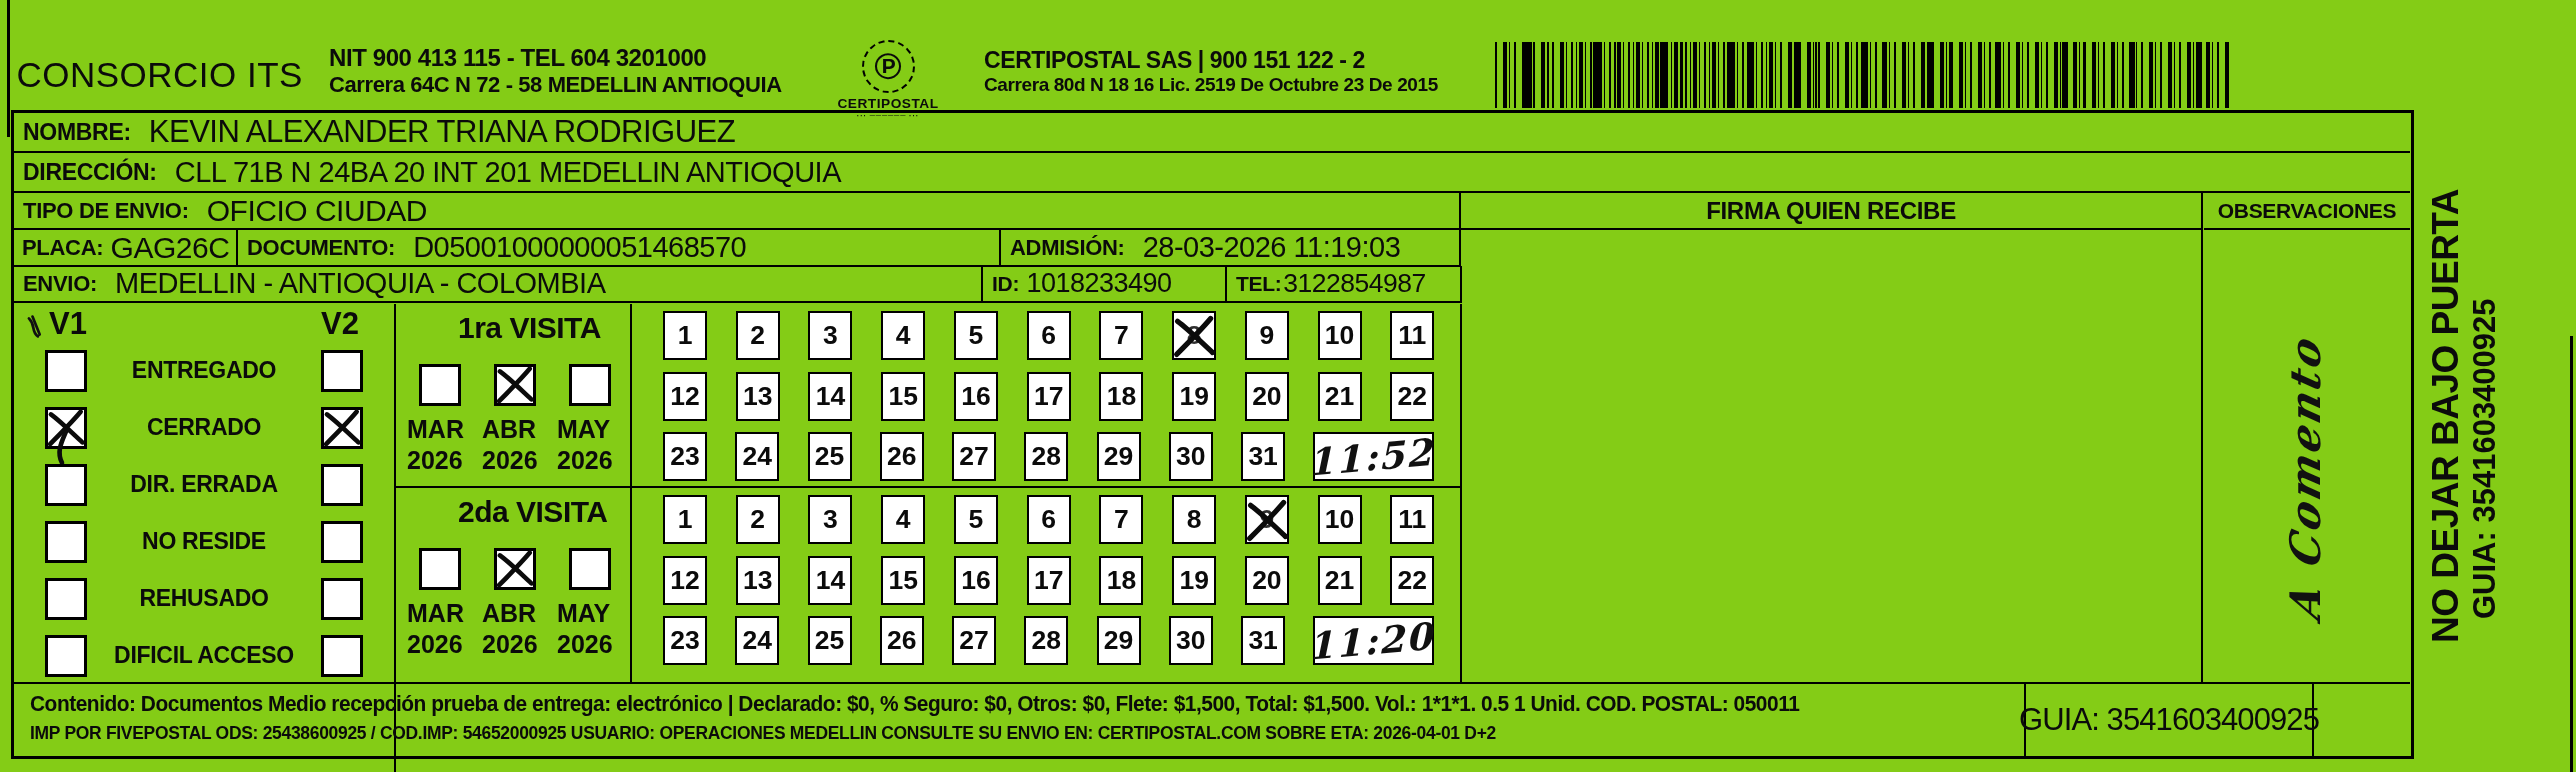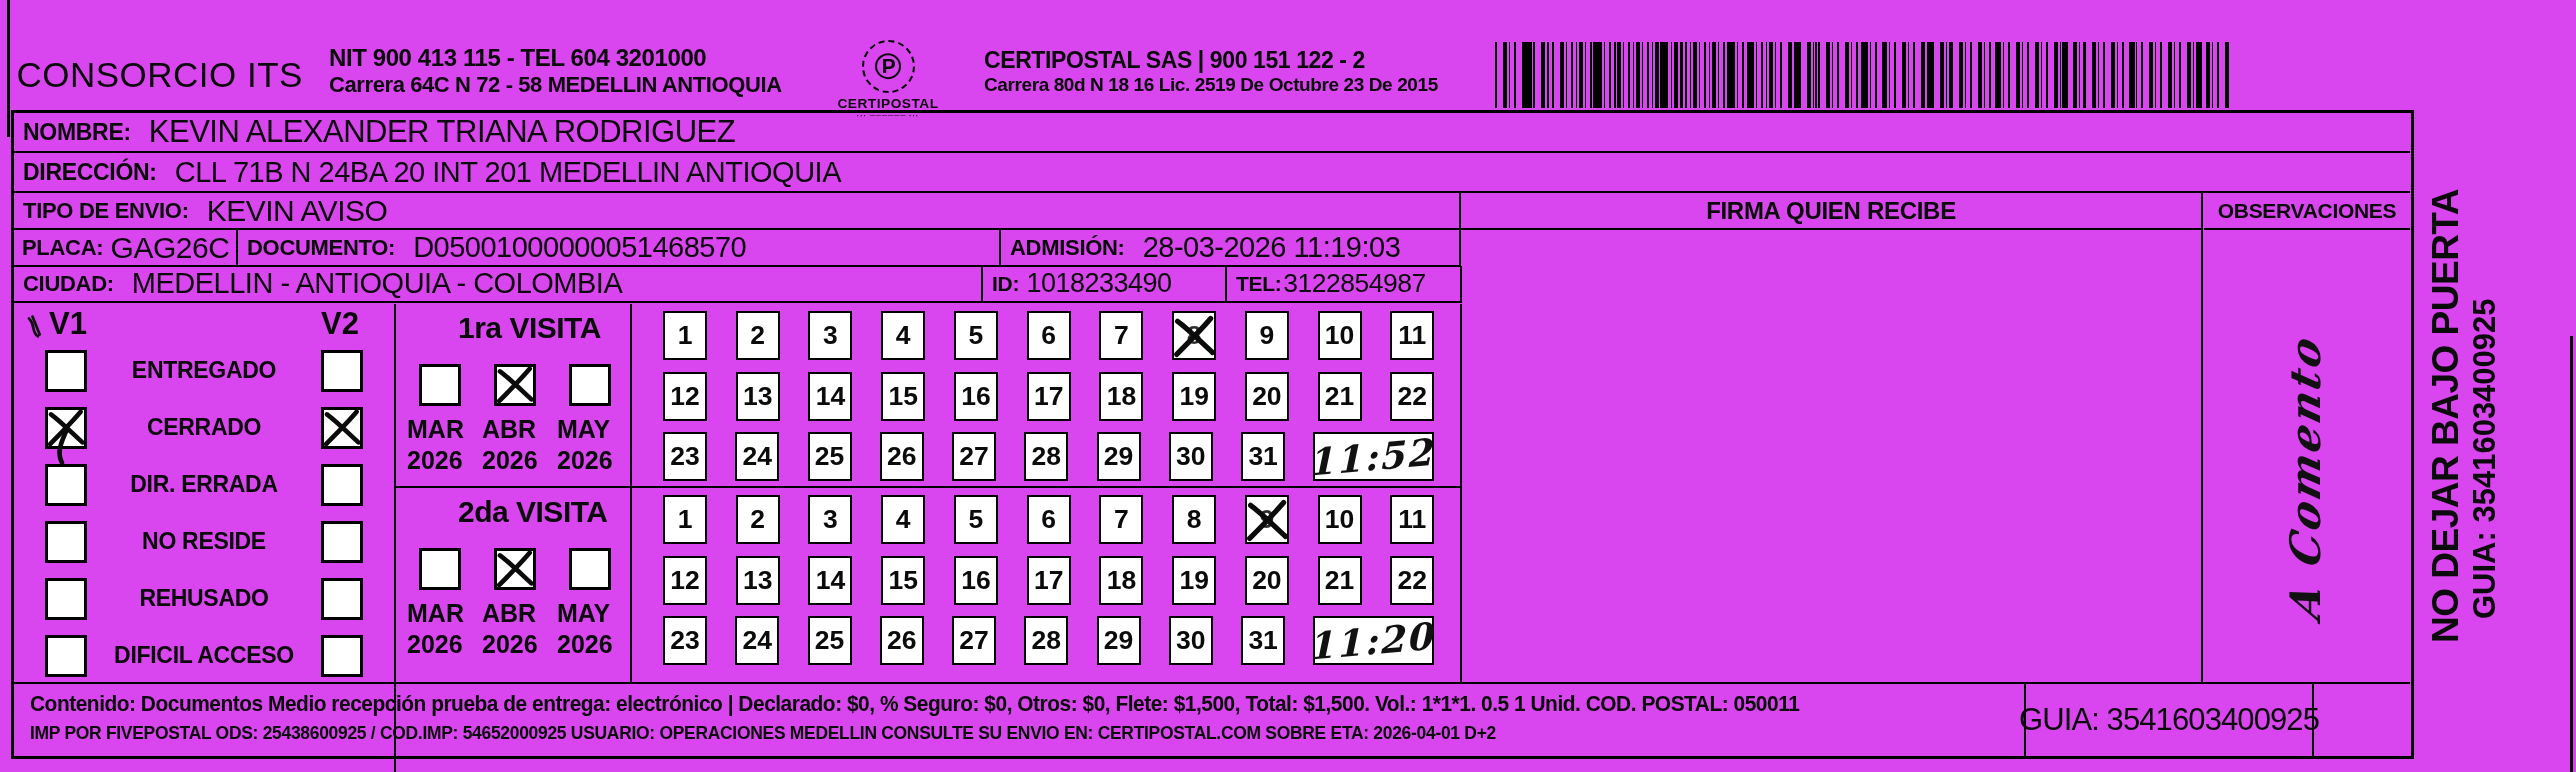--- a/index.html
+++ b/index.html
@@ -3,7 +3,7 @@
 <meta charset="utf-8">
 <style>
   html,body{margin:0;padding:0;background:#fff;}
-  #page{position:relative;width:2576px;height:773px;background:#d946ef;color:#0b0b0b;
+  #page{position:relative;width:2576px;height:773px;background:#84cc16;color:#0b0b0b;
         font-family:"Liberation Sans","DejaVu Sans",sans-serif;overflow:hidden;}
   .abs{position:absolute;}
   .cell{position:absolute;box-sizing:border-box;border:0 solid #000;}

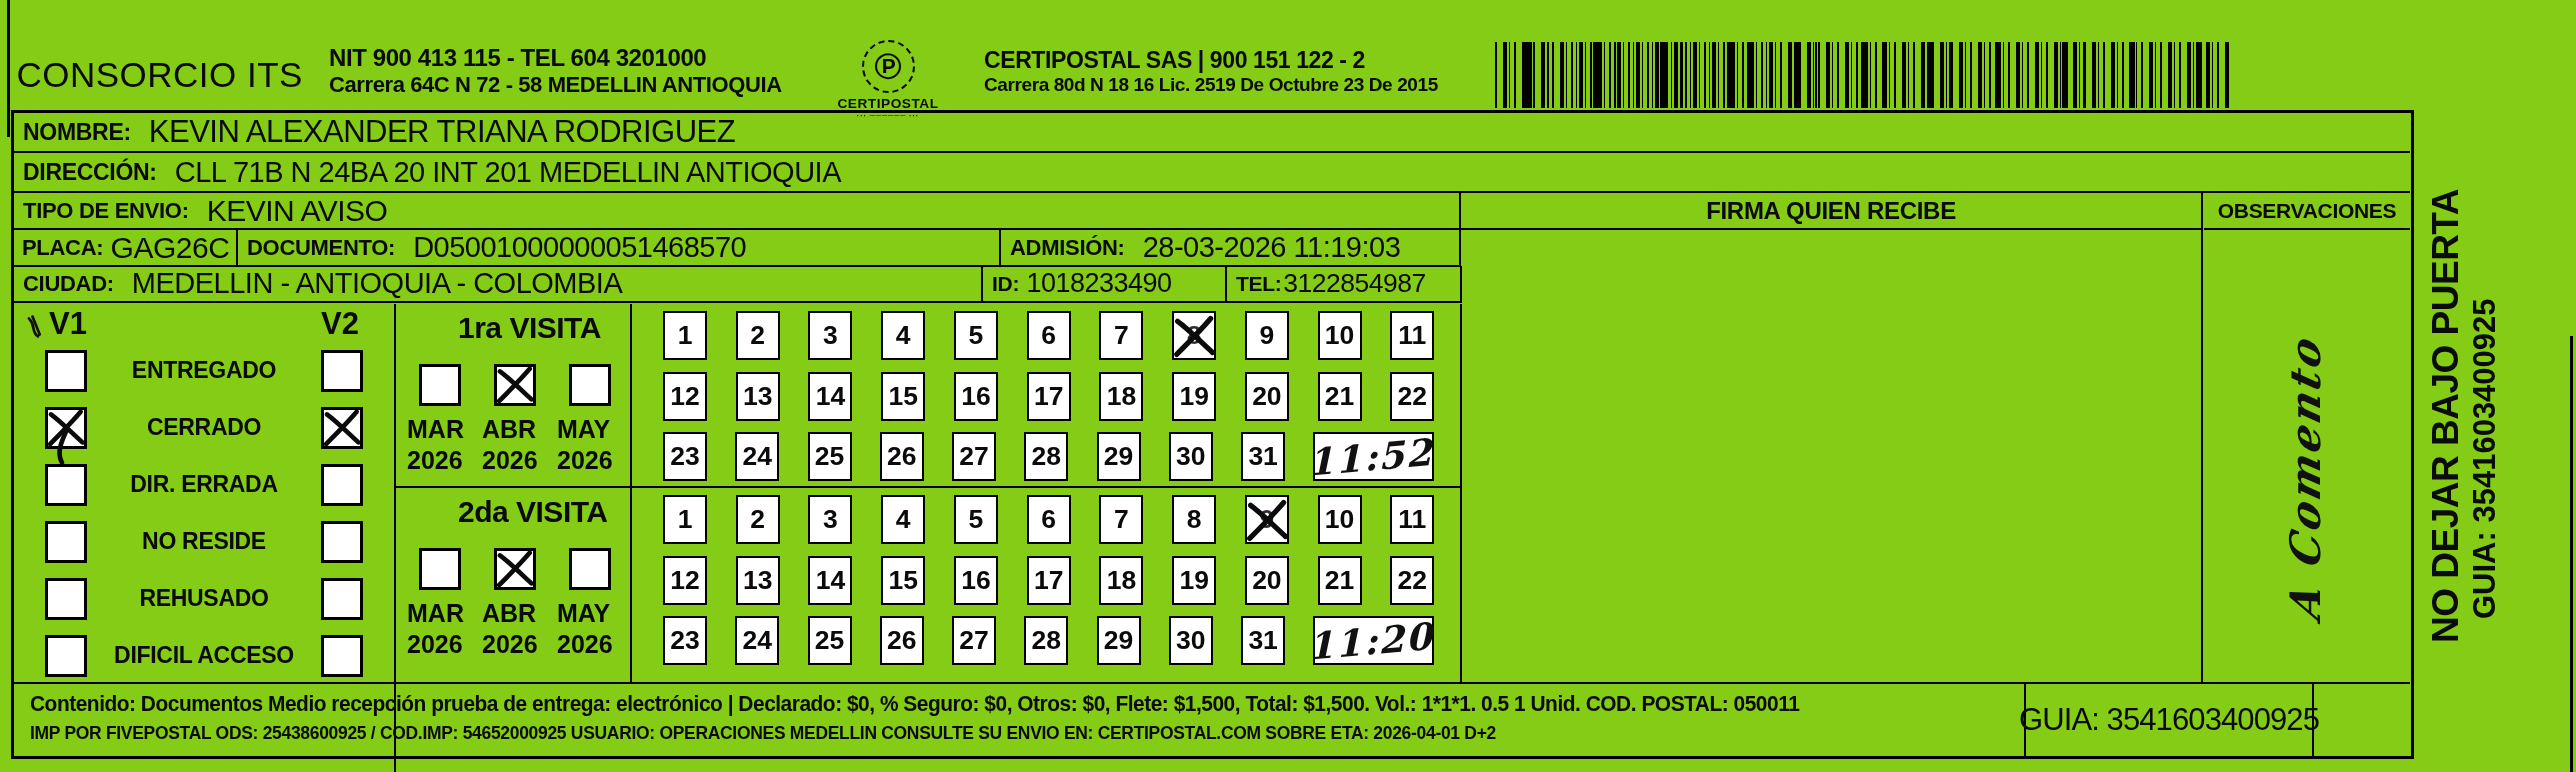--- a/index.html
+++ b/index.html
@@ -108,7 +108,7 @@
     <div class="cell" style="left:0;top:80px;width:1447px;height:37px;border-bottom-width:2.7px;border-right-width:2.7px;">
       <div class="rowflex">
         <span class="lbl" style="font-size:22px;">TIPO DE ENVIO:</span>
-        <span class="val" style="font-size:30px;">KEVIN AVISO</span>
+        <span class="val" style="font-size:30px;">OFICIO CIUDAD</span>
       </div>
     </div>
     <div class="cell" style="left:1447px;top:80px;width:742px;height:37px;border-bottom-width:2.7px;border-right-width:2.7px;display:flex;align-items:center;justify-content:center;">

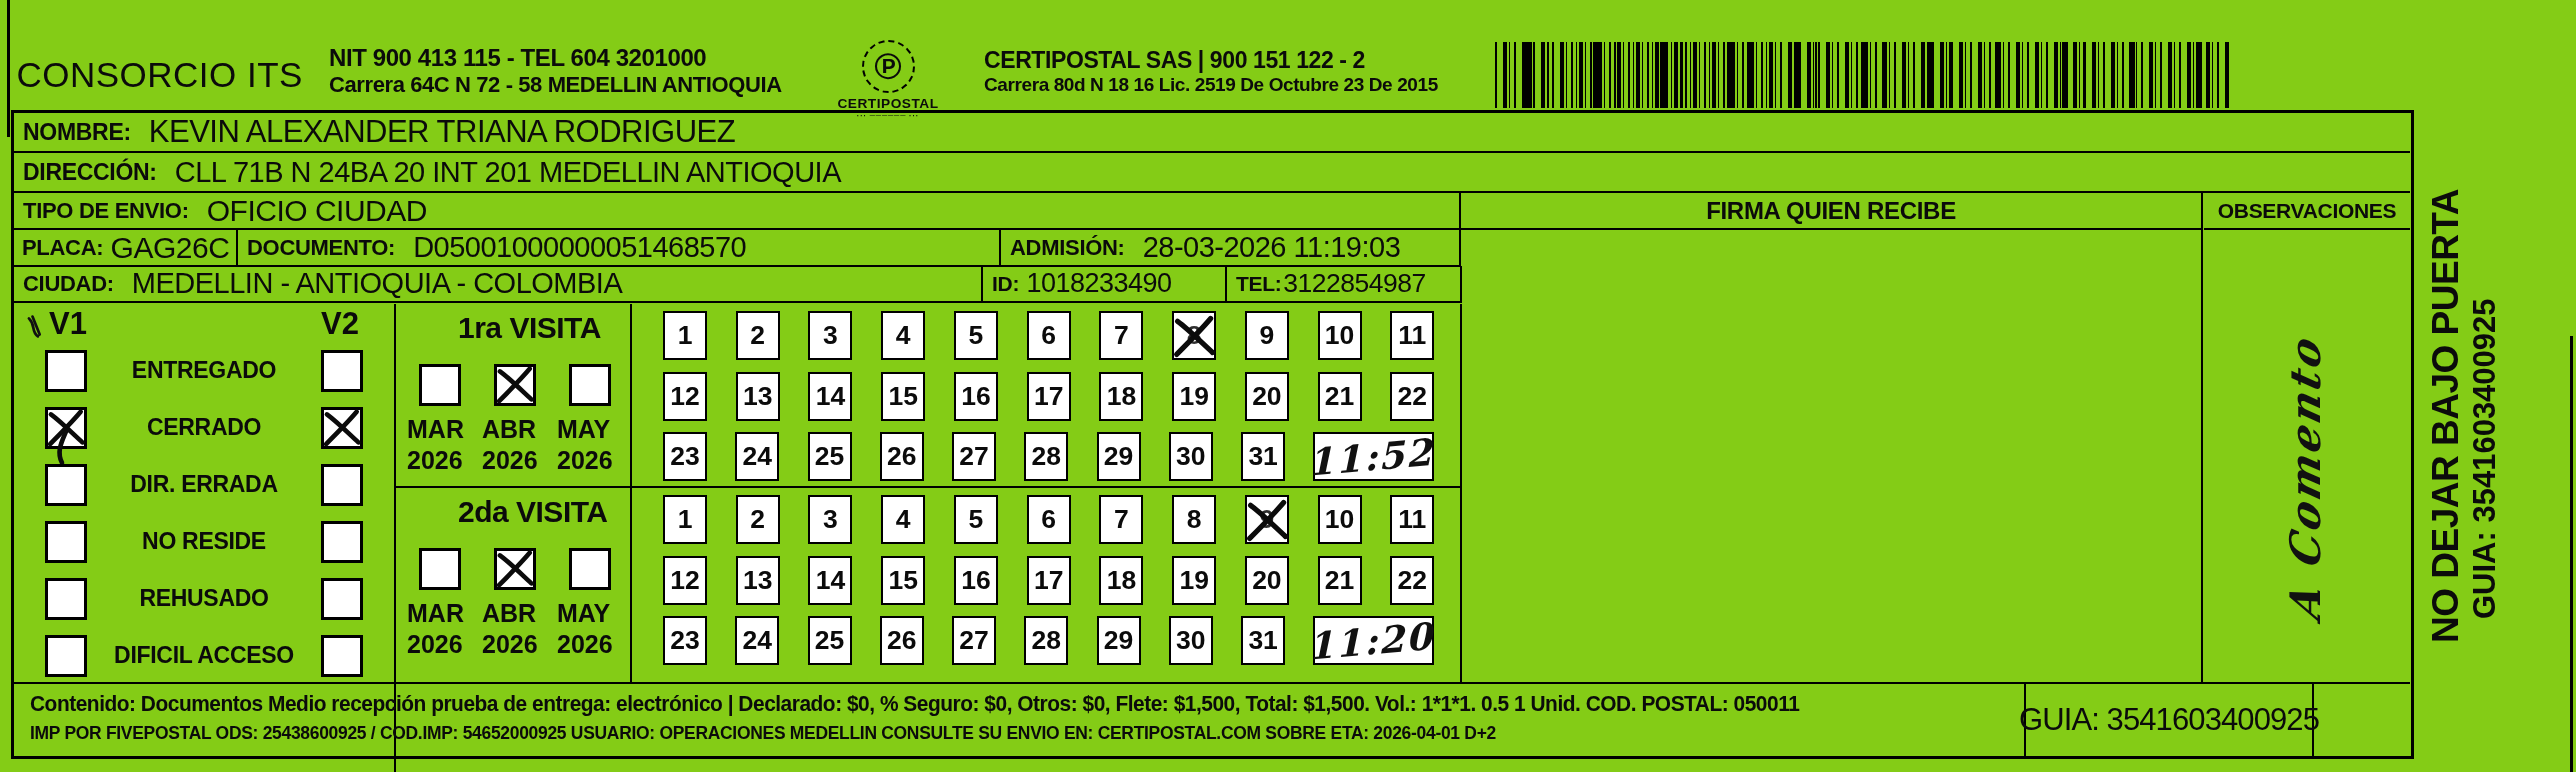--- a/index.html
+++ b/index.html
@@ -139,7 +139,7 @@
 
     <div class="cell" style="left:0;top:153px;width:969px;height:37px;border-bottom-width:2.7px;border-right-width:2.7px;">
       <div class="rowflex">
-        <span class="lbl" style="font-size:22px;">CIUDAD:</span>
+        <span class="lbl" style="font-size:22px;">ENVIO:</span>
         <span class="val" style="font-size:29px;">MEDELLIN - ANTIOQUIA - COLOMBIA</span>
       </div>
     </div>

